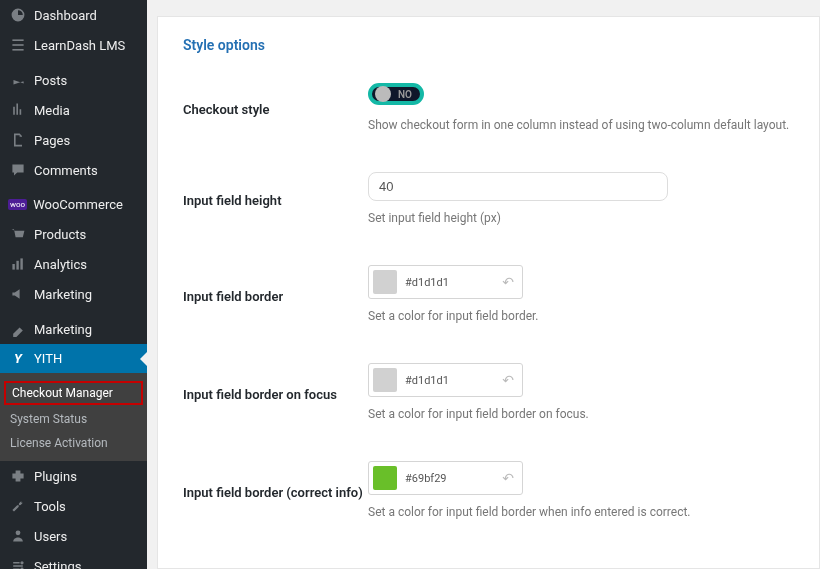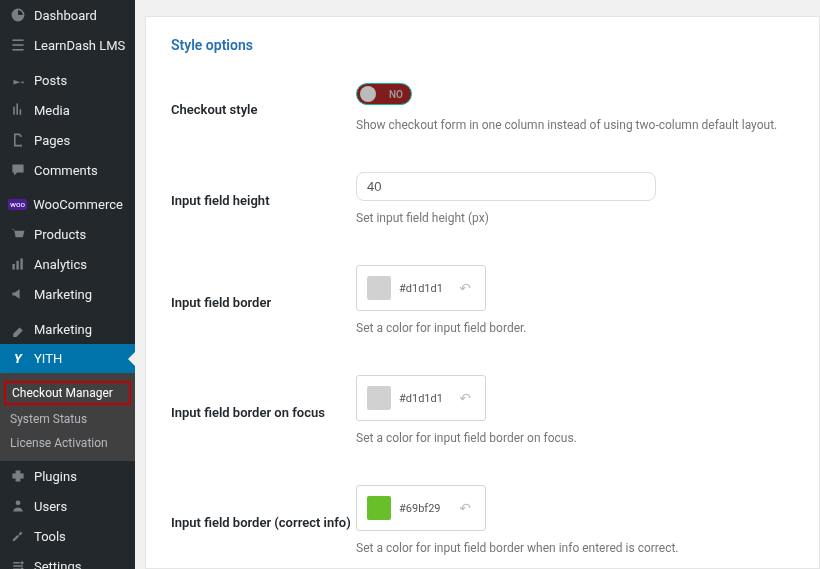--- a/index.html
+++ b/index.html
@@ -15,7 +15,7 @@
     }
     
     .sidebar {
-      width: 135px;
+      width: 147px;
       background: #23282d;
       color: #eee;
       flex-shrink: 0;

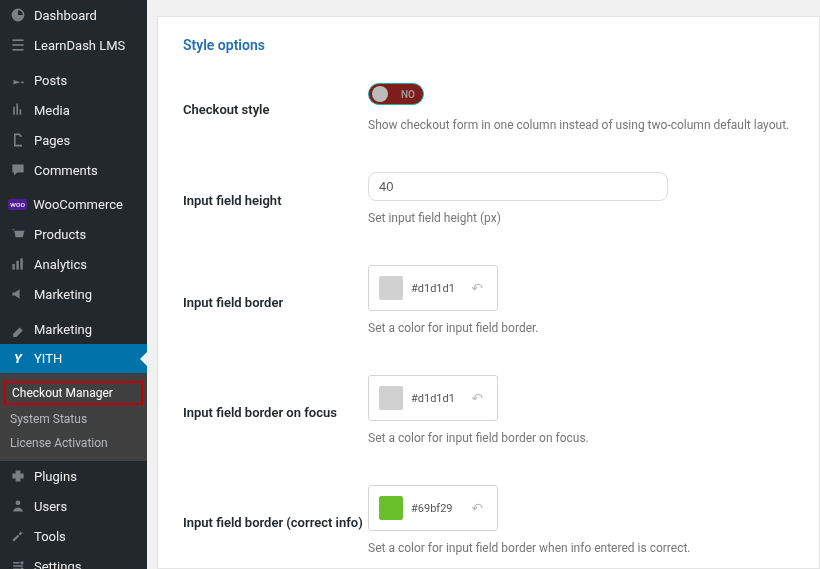--- a/index.html
+++ b/index.html
@@ -109,8 +109,8 @@
       align-items: center;
       width: 56px;
       height: 22px;
-      background: #7f1d1d;
-      border: 1px solid #14b8a6;
+      background: #0f172a;
+      border: 4px solid #14b8a6;
       border-radius: 11px;
       position: relative;
       cursor: pointer;

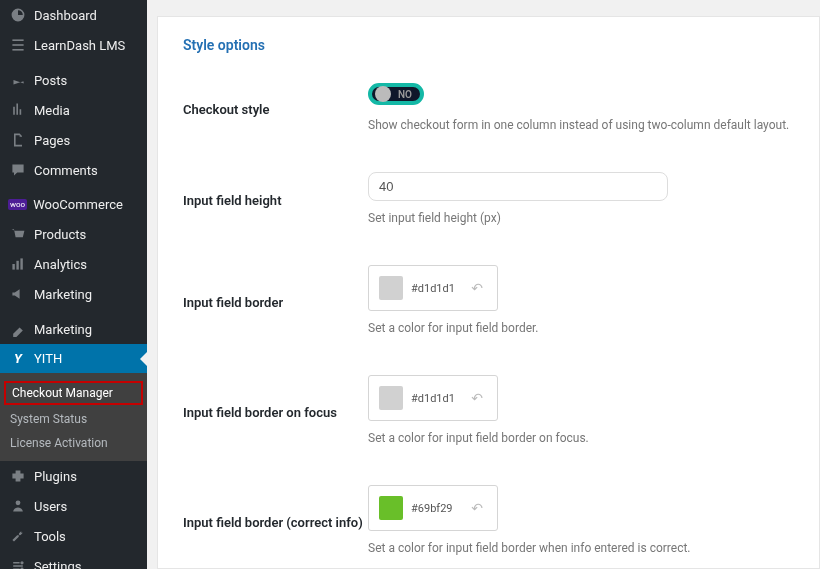--- a/index.html
+++ b/index.html
@@ -140,10 +140,10 @@
     .color-box {
       display: flex;
       align-items: center;
-      width: 130px;
+      width: 155px;
       border: 1px solid #d5d5d5;
       border-radius: 3px;
-      padding: 10px;
+      padding: 4px;
     }
     .color-swatch {
       width: 24px; height: 24px;

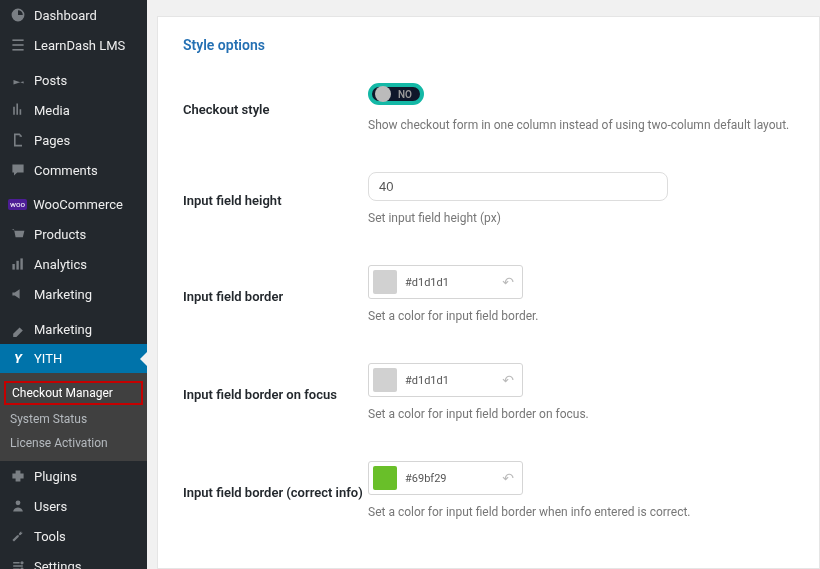--- a/index.html
+++ b/index.html
@@ -278,19 +278,19 @@
   <div class="menu-item">
     <span class="icon">
         <svg width="16" height="16" viewBox="0 0 20 20" fill="currentColor">
+          <path d="M14 4a4 4 0 01-5 5l-6 6 2 2 6-6a4 4 0 015-5l-3 3-2-2 3-3z"></path>
+        </svg>
+      </span>
+    <span>Tools</span>
+  </div>
+  <div class="menu-item">
+    <span class="icon">
+        <svg width="16" height="16" viewBox="0 0 20 20" fill="currentColor">
           <circle cx="10" cy="6" r="3"></circle>
           <path d="M4 17c0-3 3-5 6-5s6 2 6 5H4z"></path>
         </svg>
       </span>
     <span>Users</span>
-  </div>
-  <div class="menu-item">
-    <span class="icon">
-        <svg width="16" height="16" viewBox="0 0 20 20" fill="currentColor">
-          <path d="M14 4a4 4 0 01-5 5l-6 6 2 2 6-6a4 4 0 015-5l-3 3-2-2 3-3z"></path>
-        </svg>
-      </span>
-    <span>Tools</span>
   </div>
   <div class="menu-item">
     <span class="icon">

